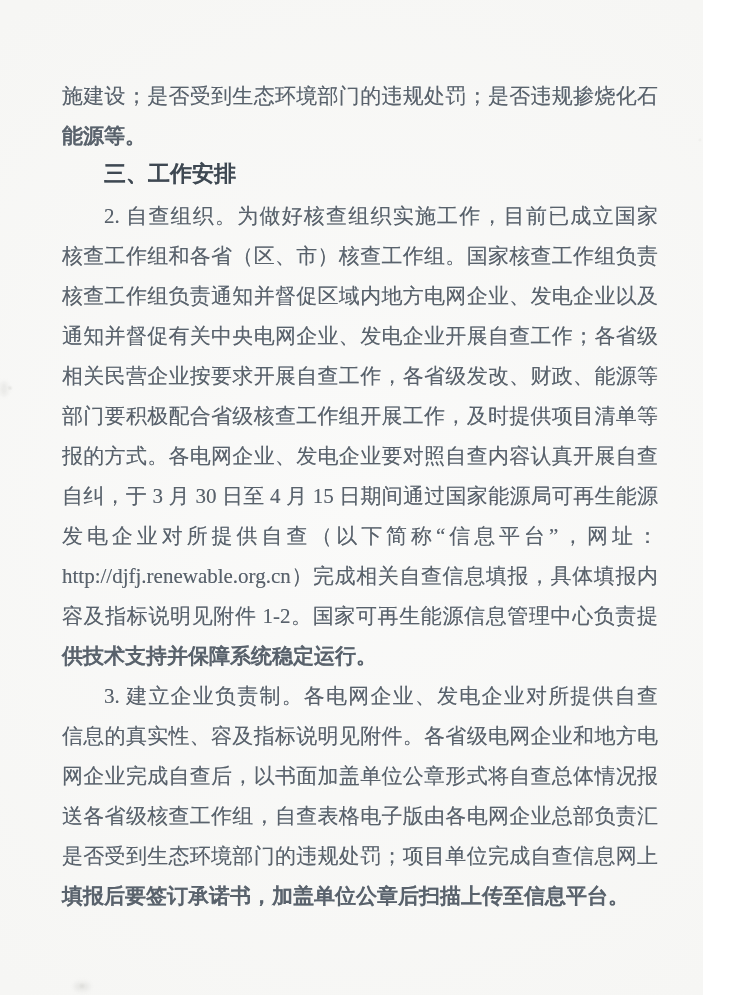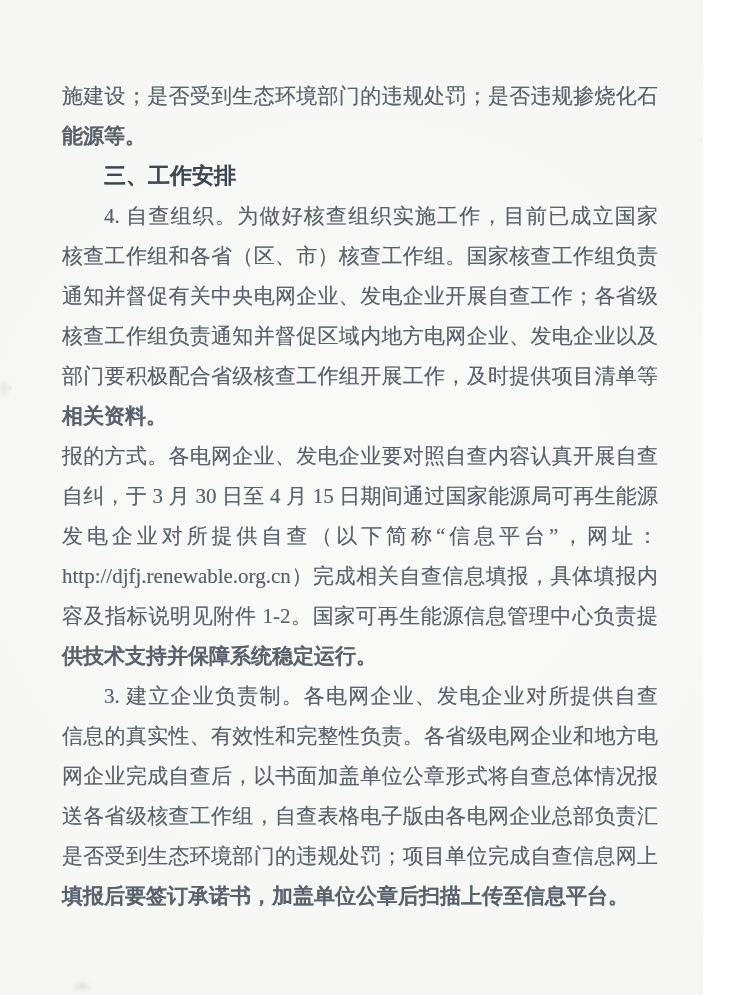--- a/index.html
+++ b/index.html
@@ -40,7 +40,7 @@
   .line.end  { text-align-last: left; font-weight: bold; }
   .line.indent { text-indent: 42px; }
   .line.heading {
-    font-family: Liberation Sans, sans-serif;
+    font-family: Liberation Mono, monospace;
     font-weight: bold;
     font-size: 22px;
     color: var(--heading-ink, #3e4852);

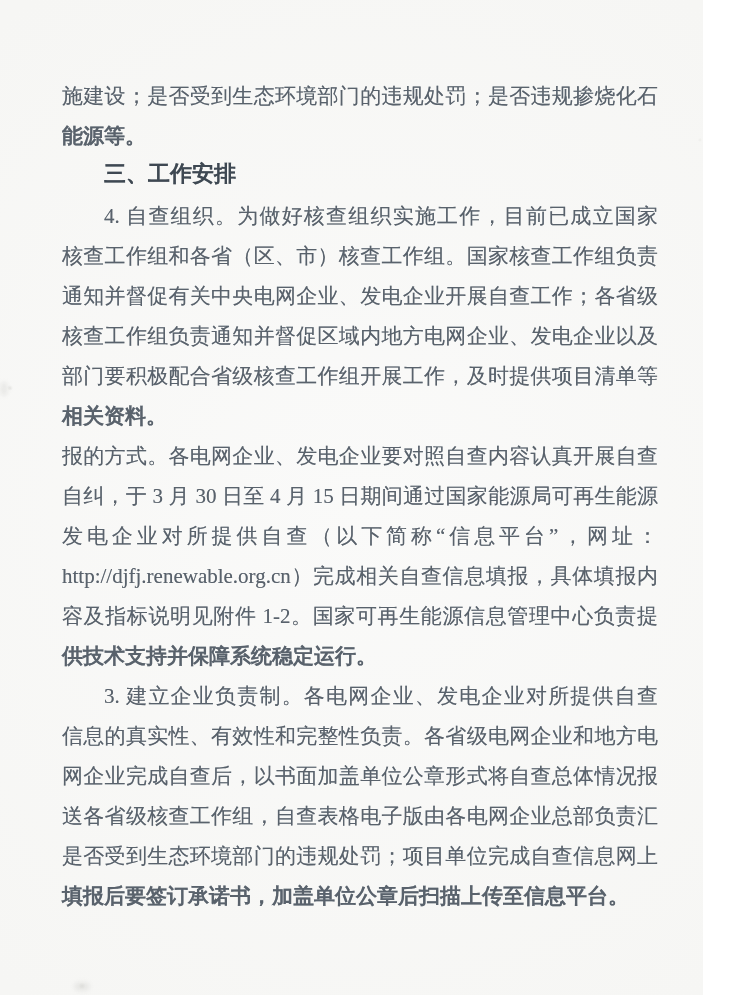--- a/index.html
+++ b/index.html
@@ -66,7 +66,7 @@
       <div class="line body full">施建设；是否受到生态环境部门的违规处罚；是否违规掺烧化石</div>
       <div class="line body end">能源等。</div>
       <div class="line heading indent end">三、工作安排</div>
-      <div class="line body indent full">4. 自查组织。为做好核查组织实施工作，目前已成立国家</div>
+      <div class="line body indent full">2. 自查组织。为做好核查组织实施工作，目前已成立国家</div>
       <div class="line body full">核查工作组和各省（区、市）核查工作组。国家核查工作组负责</div>
       <div class="line body full">通知并督促有关中央电网企业、发电企业开展自查工作；各省级</div>
       <div class="line body full">核查工作组负责通知并督促区域内地方电网企业、发电企业以及</div>

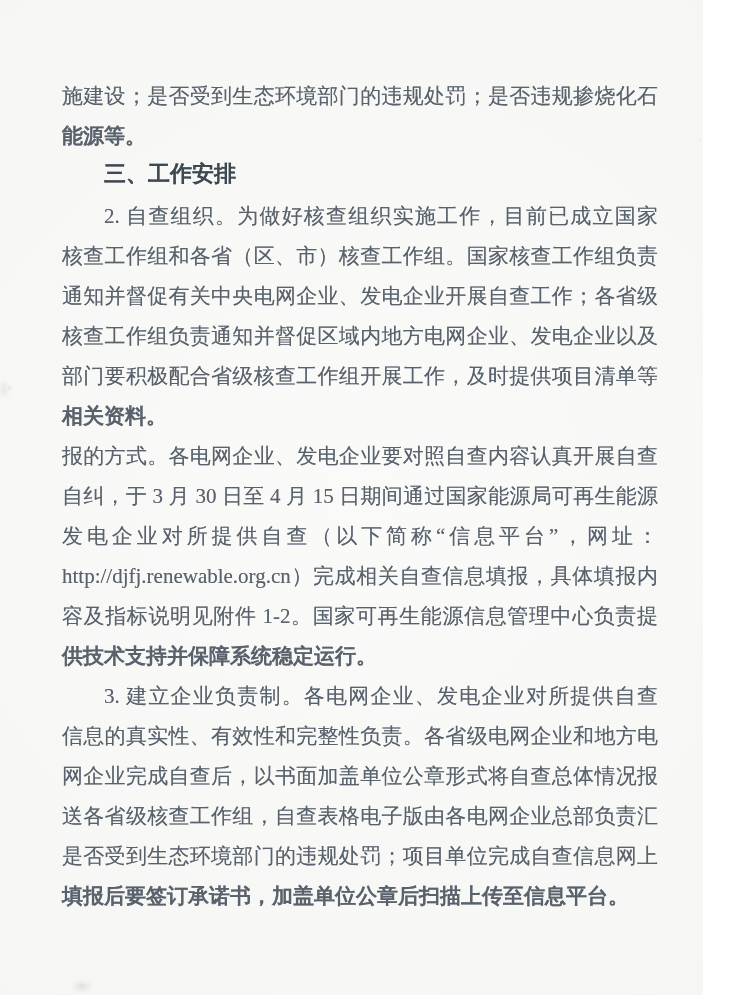--- a/index.html
+++ b/index.html
@@ -68,8 +68,8 @@
       <div class="line heading indent end">三、工作安排</div>
       <div class="line body indent full">2. 自查组织。为做好核查组织实施工作，目前已成立国家</div>
       <div class="line body full">核查工作组和各省（区、市）核查工作组。国家核查工作组负责</div>
+      <div class="line body full">核查工作组负责通知并督促区域内地方电网企业、发电企业以及</div>
       <div class="line body full">通知并督促有关中央电网企业、发电企业开展自查工作；各省级</div>
-      <div class="line body full">核查工作组负责通知并督促区域内地方电网企业、发电企业以及</div>
       <div class="line body full">部门要积极配合省级核查工作组开展工作，及时提供项目清单等</div>
       <div class="line body end">相关资料。</div>
       <div class="line body full">报的方式。各电网企业、发电企业要对照自查内容认真开展自查</div>

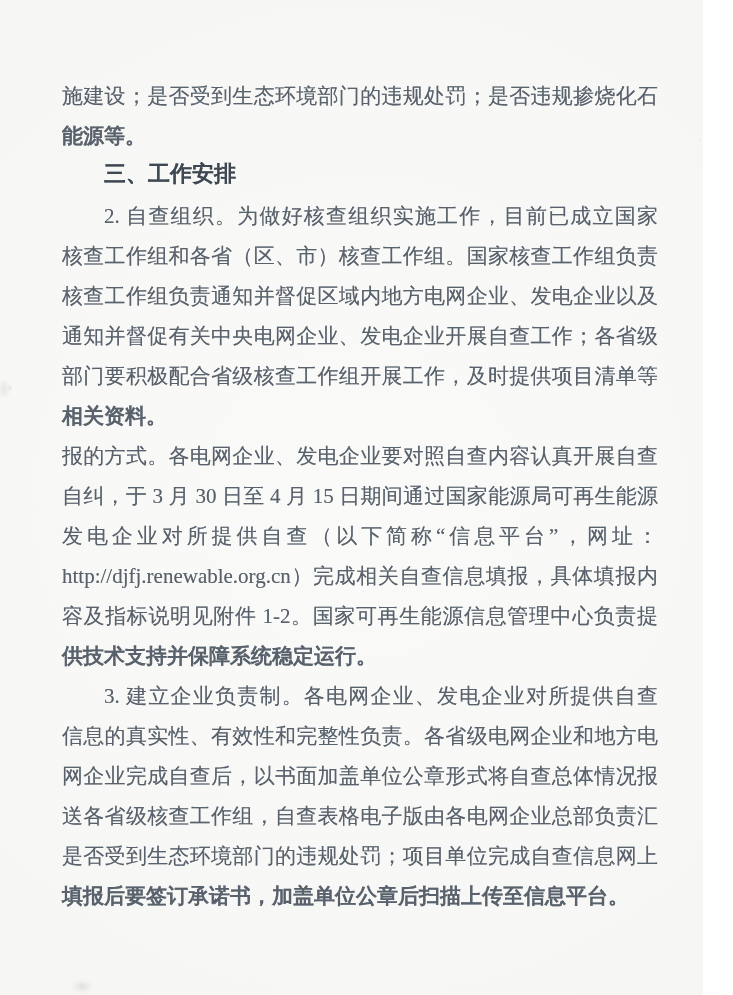--- a/index.html
+++ b/index.html
@@ -70,6 +70,7 @@
       <div class="line body full">核查工作组和各省（区、市）核查工作组。国家核查工作组负责</div>
       <div class="line body full">核查工作组负责通知并督促区域内地方电网企业、发电企业以及</div>
       <div class="line body full">通知并督促有关中央电网企业、发电企业开展自查工作；各省级</div>
+      <div class="line body full">相关民营企业按要求开展自查工作，各省级发改、财政、能源等</div>
       <div class="line body full">部门要积极配合省级核查工作组开展工作，及时提供项目清单等</div>
       <div class="line body end">相关资料。</div>
       <div class="line body full">报的方式。各电网企业、发电企业要对照自查内容认真开展自查</div>

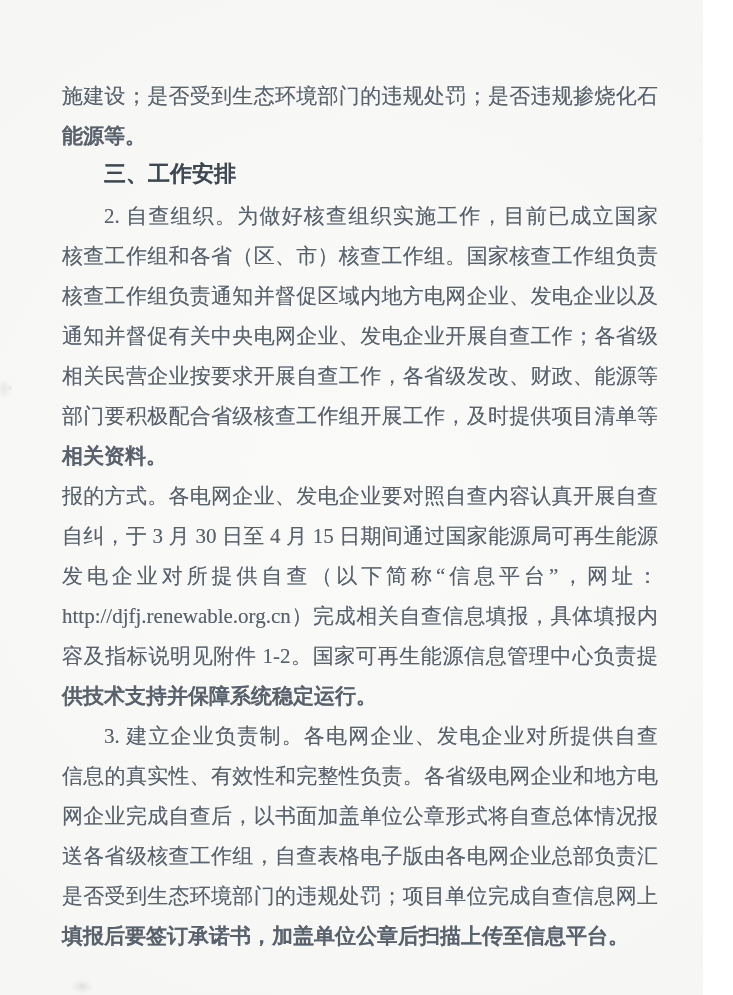--- a/index.html
+++ b/index.html
@@ -72,7 +72,6 @@
       <div class="line body full">通知并督促有关中央电网企业、发电企业开展自查工作；各省级</div>
       <div class="line body full">相关民营企业按要求开展自查工作，各省级发改、财政、能源等</div>
       <div class="line body full">部门要积极配合省级核查工作组开展工作，及时提供项目清单等</div>
-      <div class="line body end">相关资料。</div>
       <div class="line body full">报的方式。各电网企业、发电企业要对照自查内容认真开展自查</div>
       <div class="line body full">自纠，于 3 月 30 日至 4 月 15 日期间通过国家能源局可再生能源</div>
       <div class="line body full">发电企业对所提供自查（以下简称“信息平台”，网址：</div>

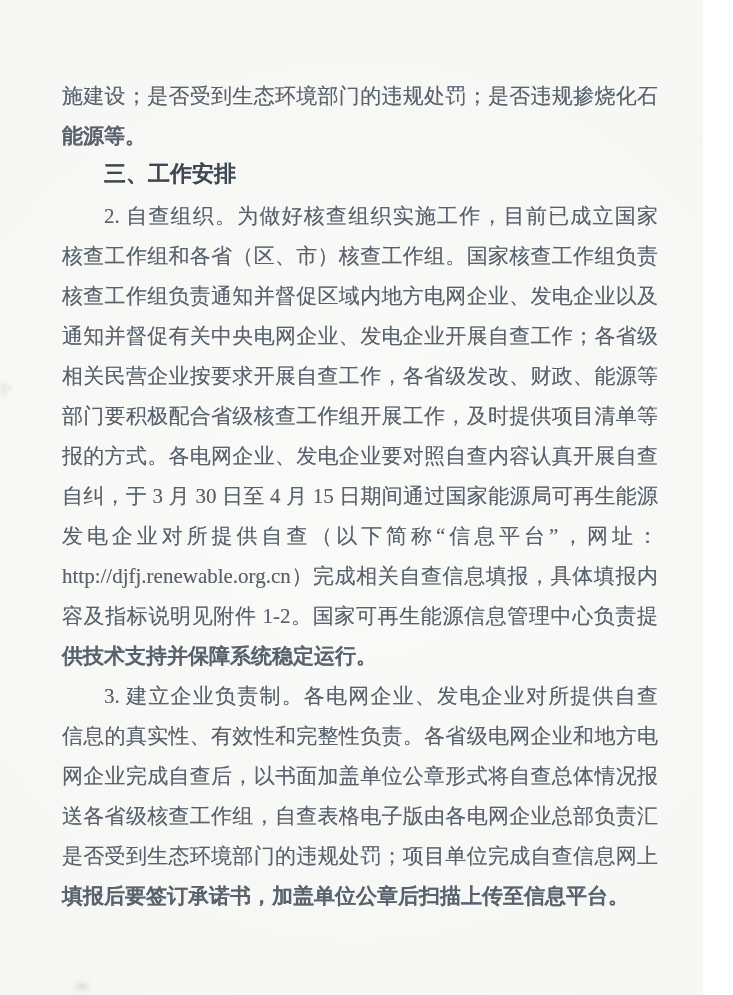--- a/index.html
+++ b/index.html
@@ -79,7 +79,7 @@
       <div class="line body full">容及指标说明见附件 1-2。国家可再生能源信息管理中心负责提</div>
       <div class="line body end">供技术支持并保障系统稳定运行。</div>
       <div class="line body indent full">3. 建立企业负责制。各电网企业、发电企业对所提供自查</div>
-      <div class="line body full">信息的真实性、有效性和完整性负责。各省级电网企业和地方电</div>
+      <div class="line body full">信息的真实性、容及指标说明见附件。各省级电网企业和地方电</div>
       <div class="line body full">网企业完成自查后，以书面加盖单位公章形式将自查总体情况报</div>
       <div class="line body full">送各省级核查工作组，自查表格电子版由各电网企业总部负责汇</div>
       <div class="line body full">是否受到生态环境部门的违规处罚；项目单位完成自查信息网上</div>

